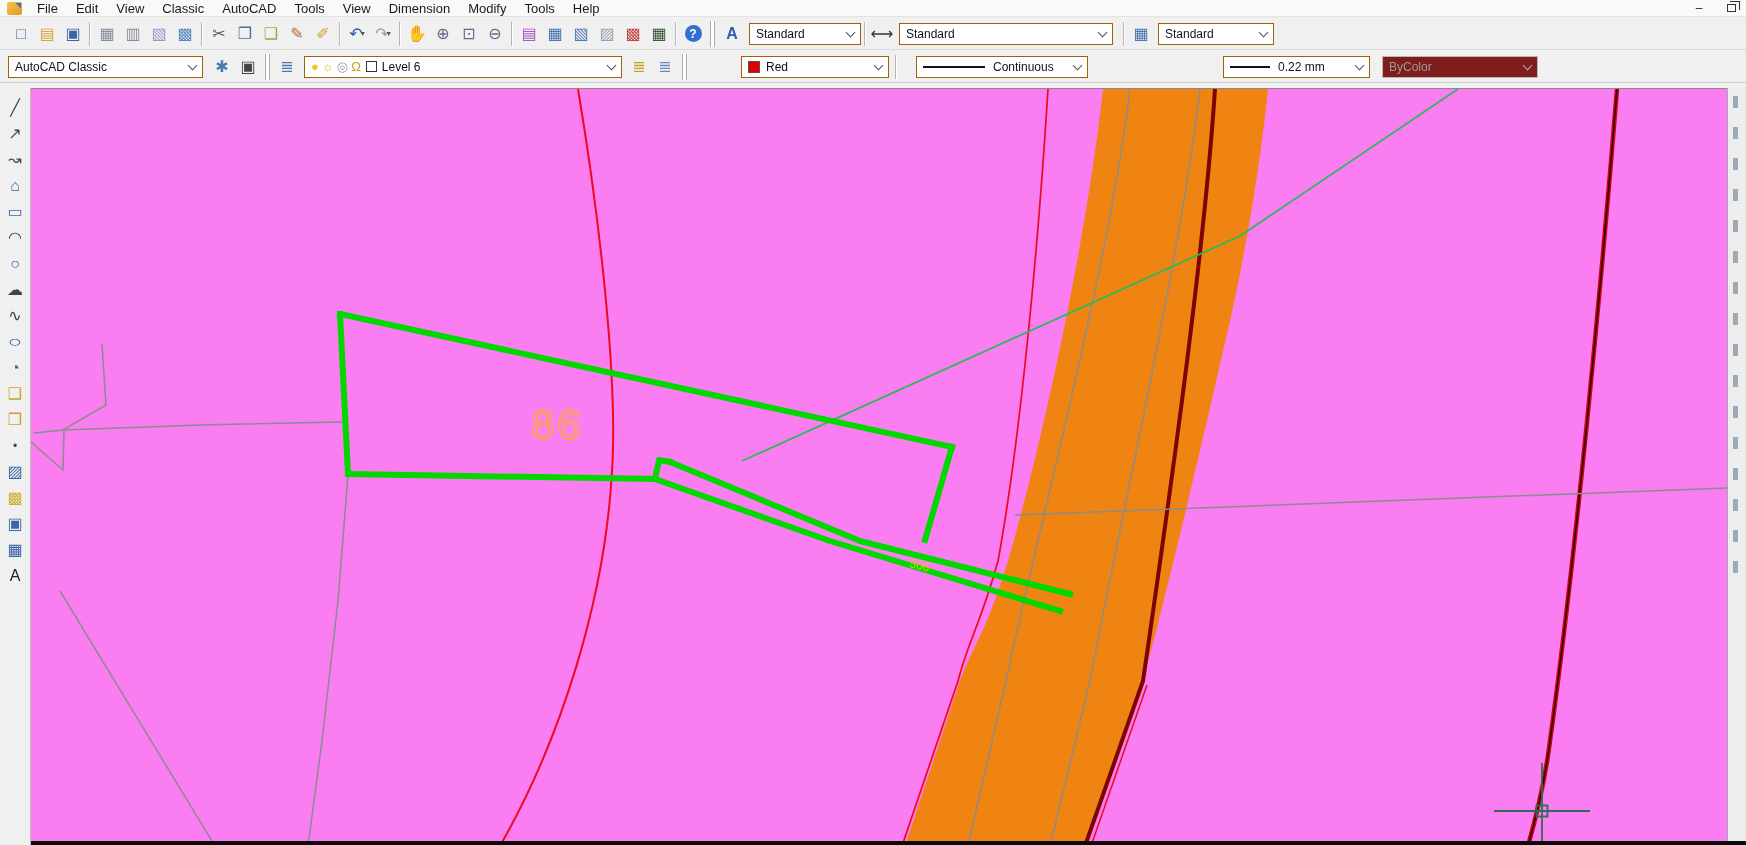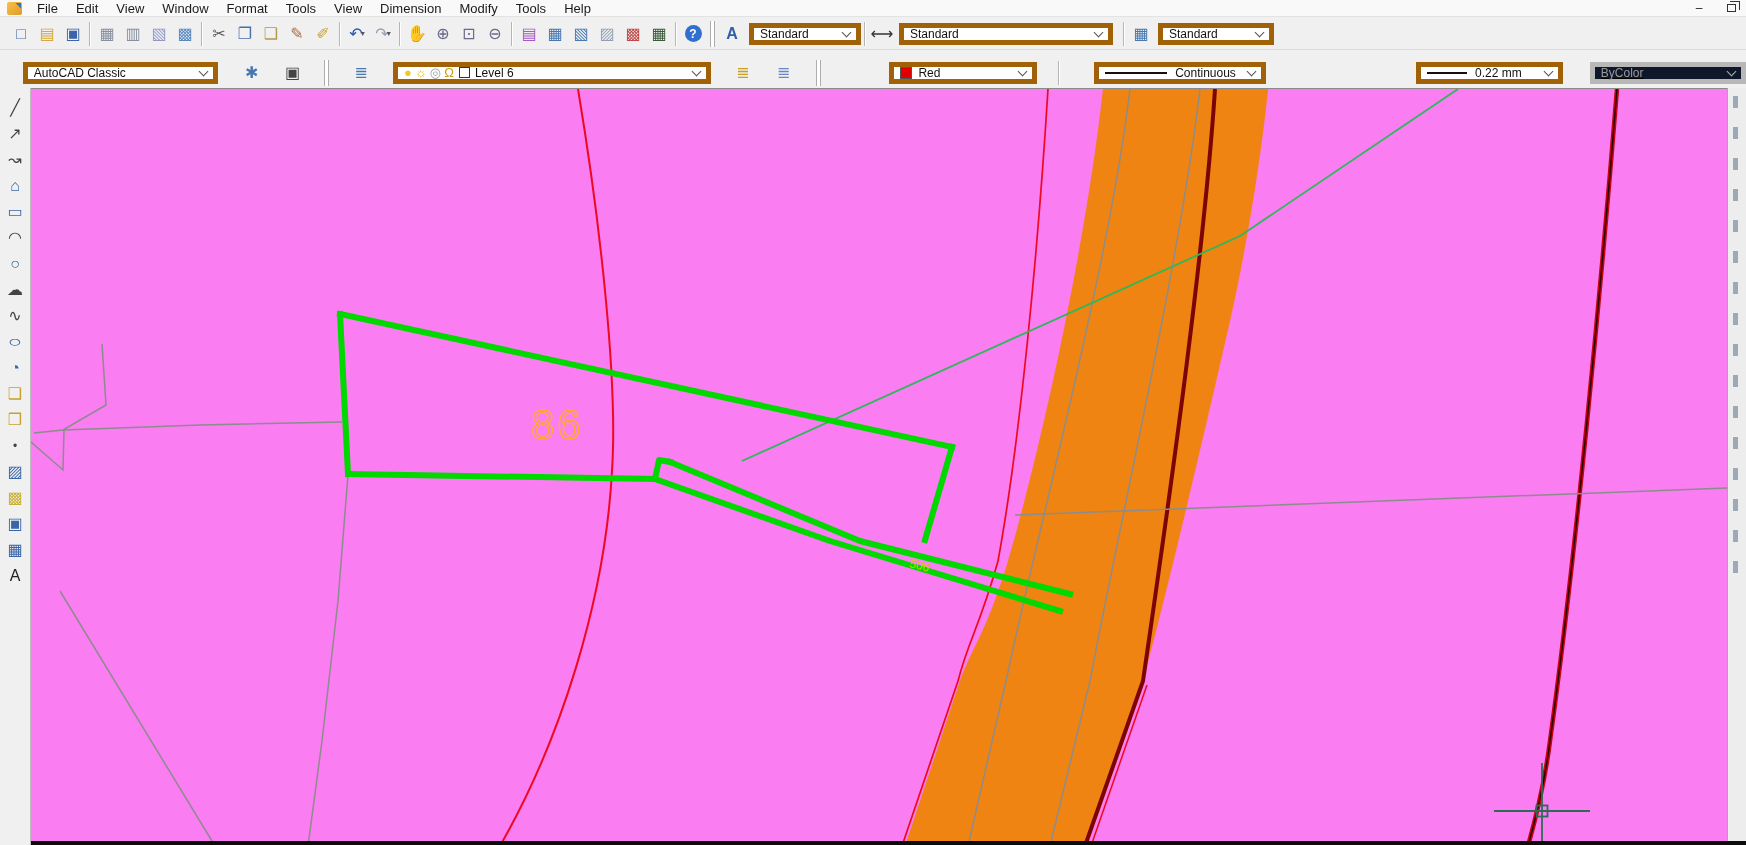--- a/index.html
+++ b/index.html
@@ -77,7 +77,7 @@
       <span class="menuitem">File</span>
       <span class="menuitem">Edit</span>
       <span class="menuitem">View</span>
-      <span class="menuitem">Window</span>
+      <span class="menuitem">Classic</span>
       <span class="menuitem">Format</span>
       <span class="menuitem">Tools</span>
       <span class="menuitem">View</span>

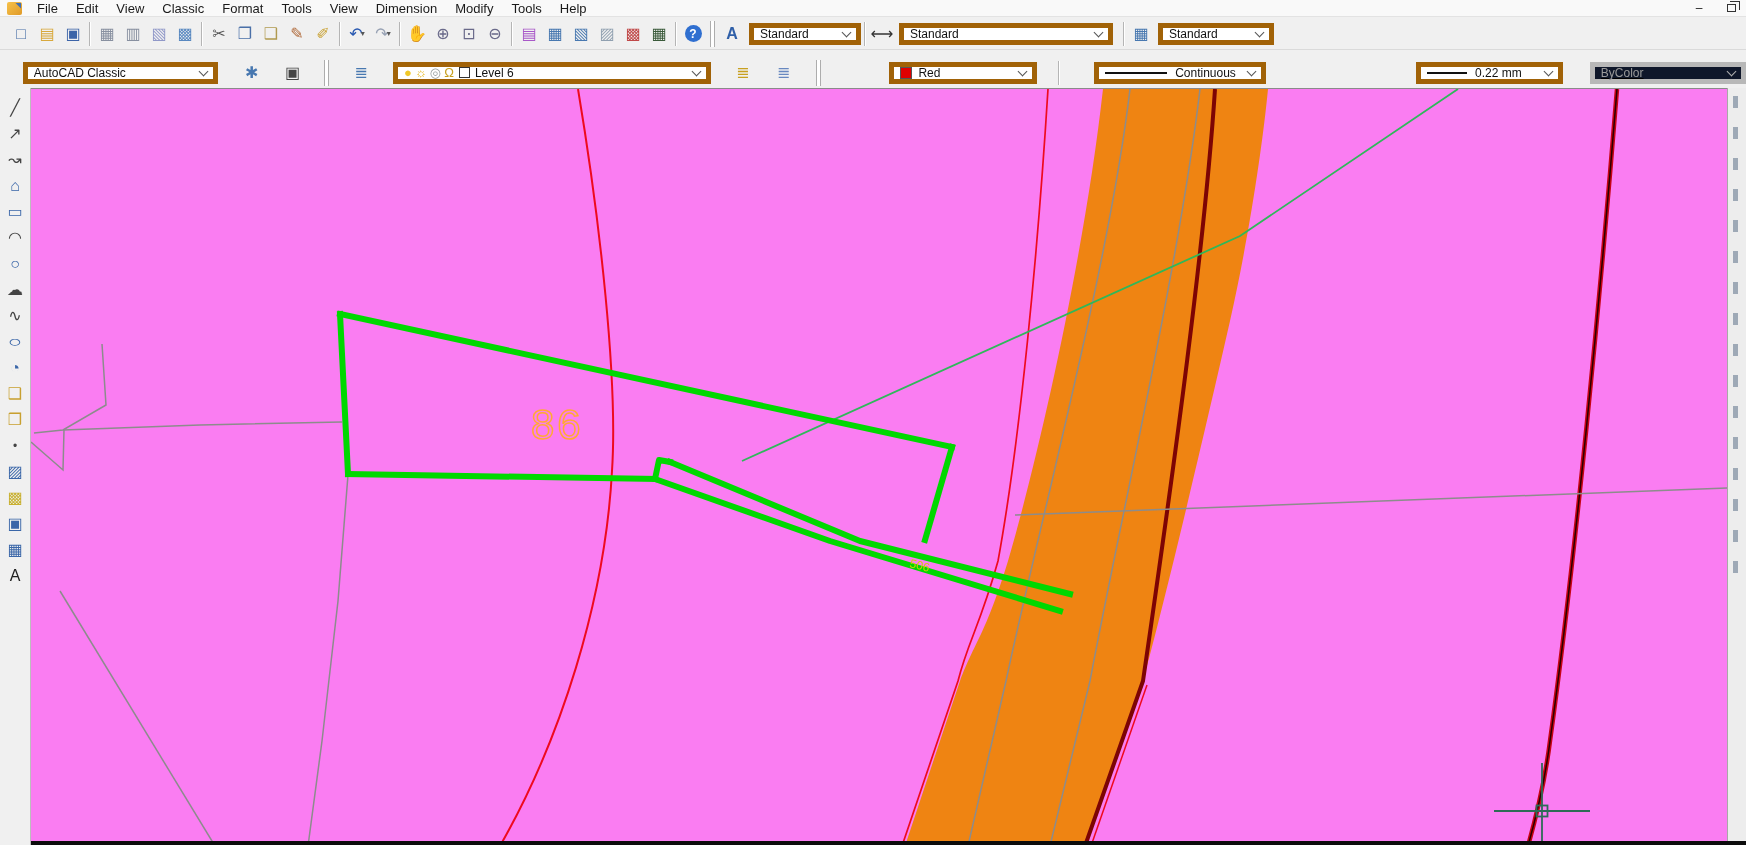--- a/index.html
+++ b/index.html
@@ -78,7 +78,7 @@
       <span class="menuitem">Edit</span>
       <span class="menuitem">View</span>
       <span class="menuitem">Classic</span>
-      <span class="menuitem">Format</span>
+      <span class="menuitem">AutoCAD</span>
       <span class="menuitem">Tools</span>
       <span class="menuitem">View</span>
       <span class="menuitem">Dimension</span>

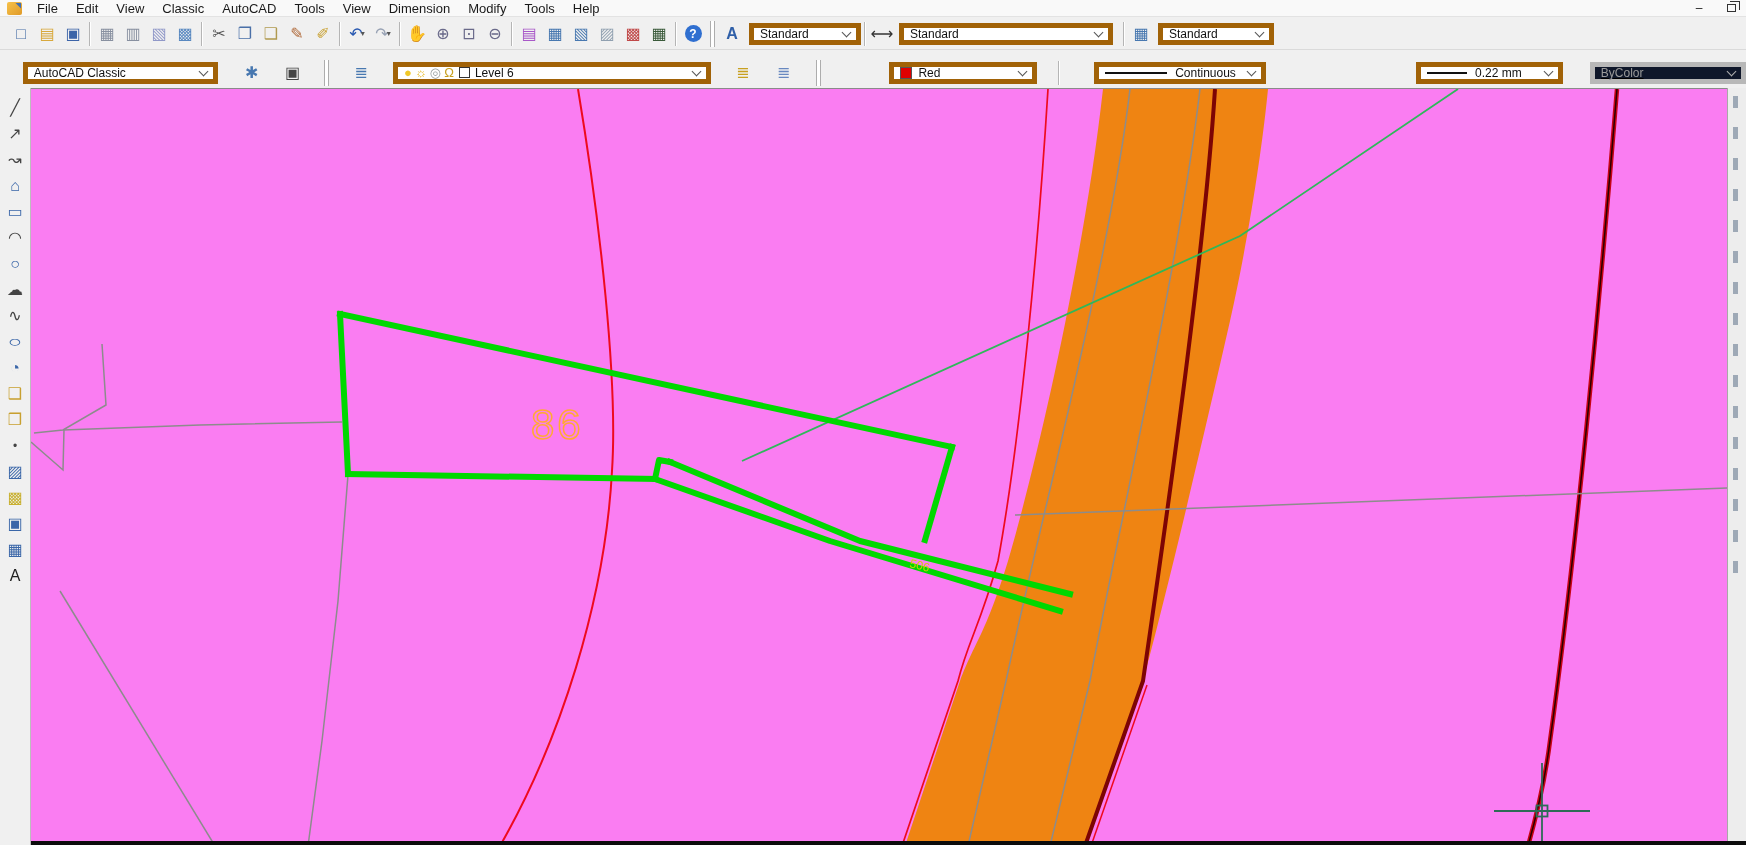--- a/index.html
+++ b/index.html
@@ -37,7 +37,7 @@
   .help-circle { width:17px; height:17px; border-radius:50%; background:#2f6fd0; color:#fff;
     font-size:12px; font-weight:bold; display:flex; align-items:center; justify-content:center; }
 
-  .combo { height:22px; background:#fff; border:5px solid #a16207; display:flex;
+  .combo { height:22px; background:#fff; border:1px solid #a16207; display:flex;
     align-items:center; padding:0 6px; position:relative; }
   .combo-text { font-size:12px; color:#111; white-space:nowrap; overflow:hidden; flex:1; }
   .chev { width:7px; height:7px; border-right:1.6px solid #555; border-bottom:1.6px solid #555;

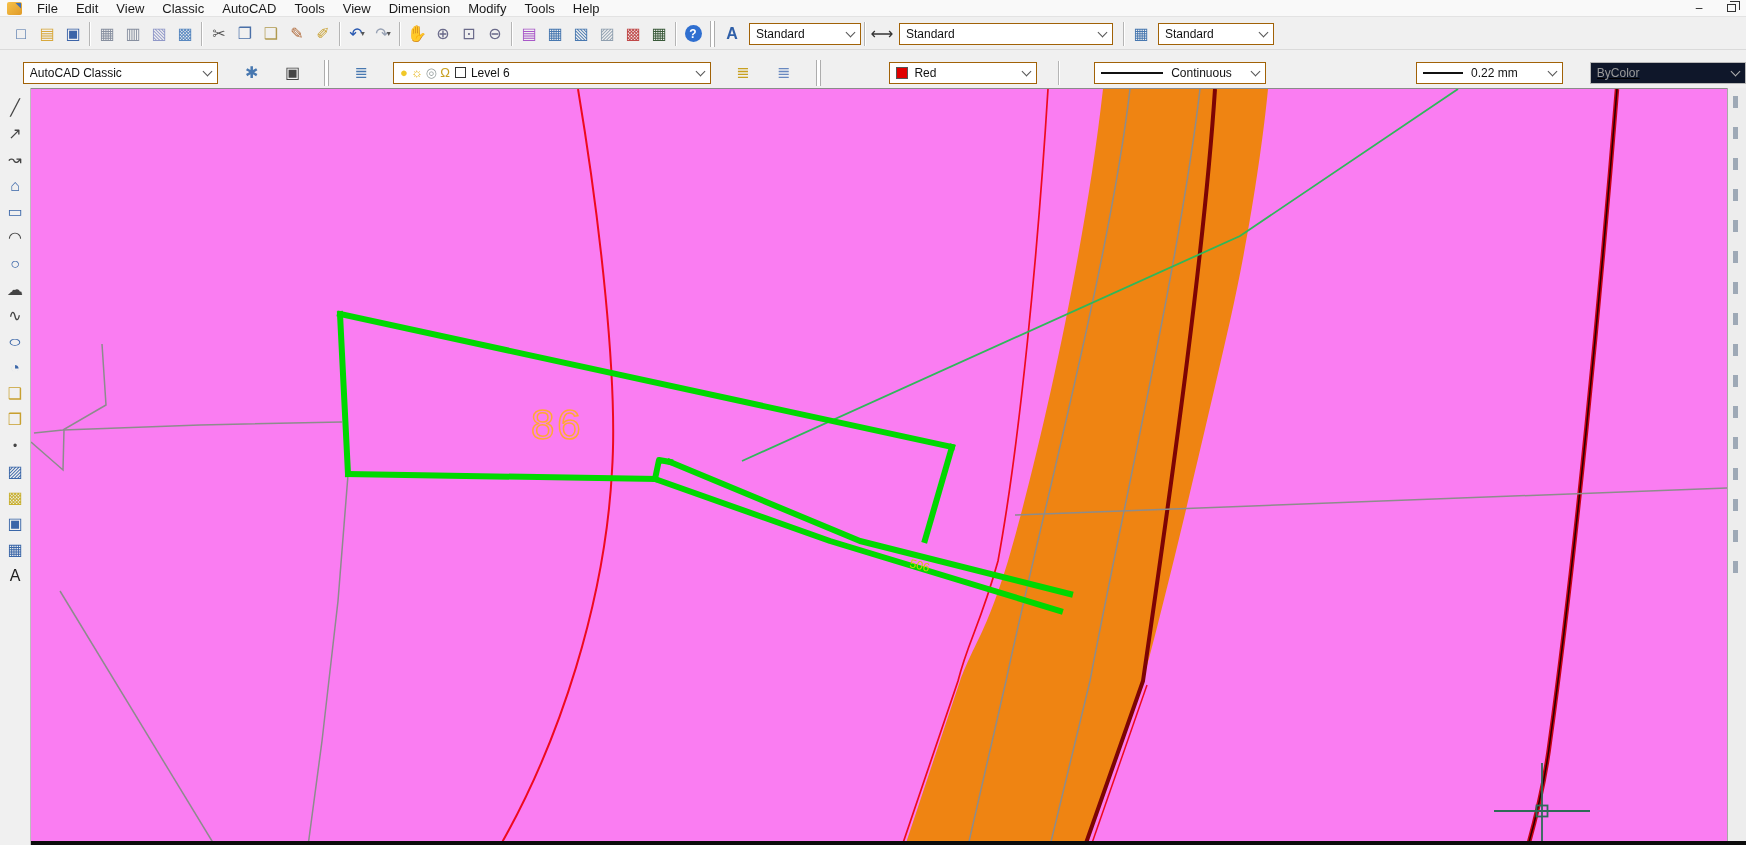--- a/index.html
+++ b/index.html
@@ -25,7 +25,7 @@
   .toolbar { position:absolute; left:0; width:1746px; background:#f0f0f0;
     display:flex; align-items:center; }
   #toolbar-row1 { top:18px; height:32px; border-bottom:1px solid #dadada; }
-  #toolbar-row2 { top:57px; height:32px; border-bottom:1px solid #d0d0d0;justify-content:space-between; }
+  #toolbar-row2 { top:51px; height:32px; border-bottom:1px solid #d0d0d0; }
   .tbtn { width:26px; height:26px; background:none; border:1px solid transparent;
     display:flex; align-items:center; justify-content:center; position:relative; }
   .glyph { font-size:16px; line-height:16px; }

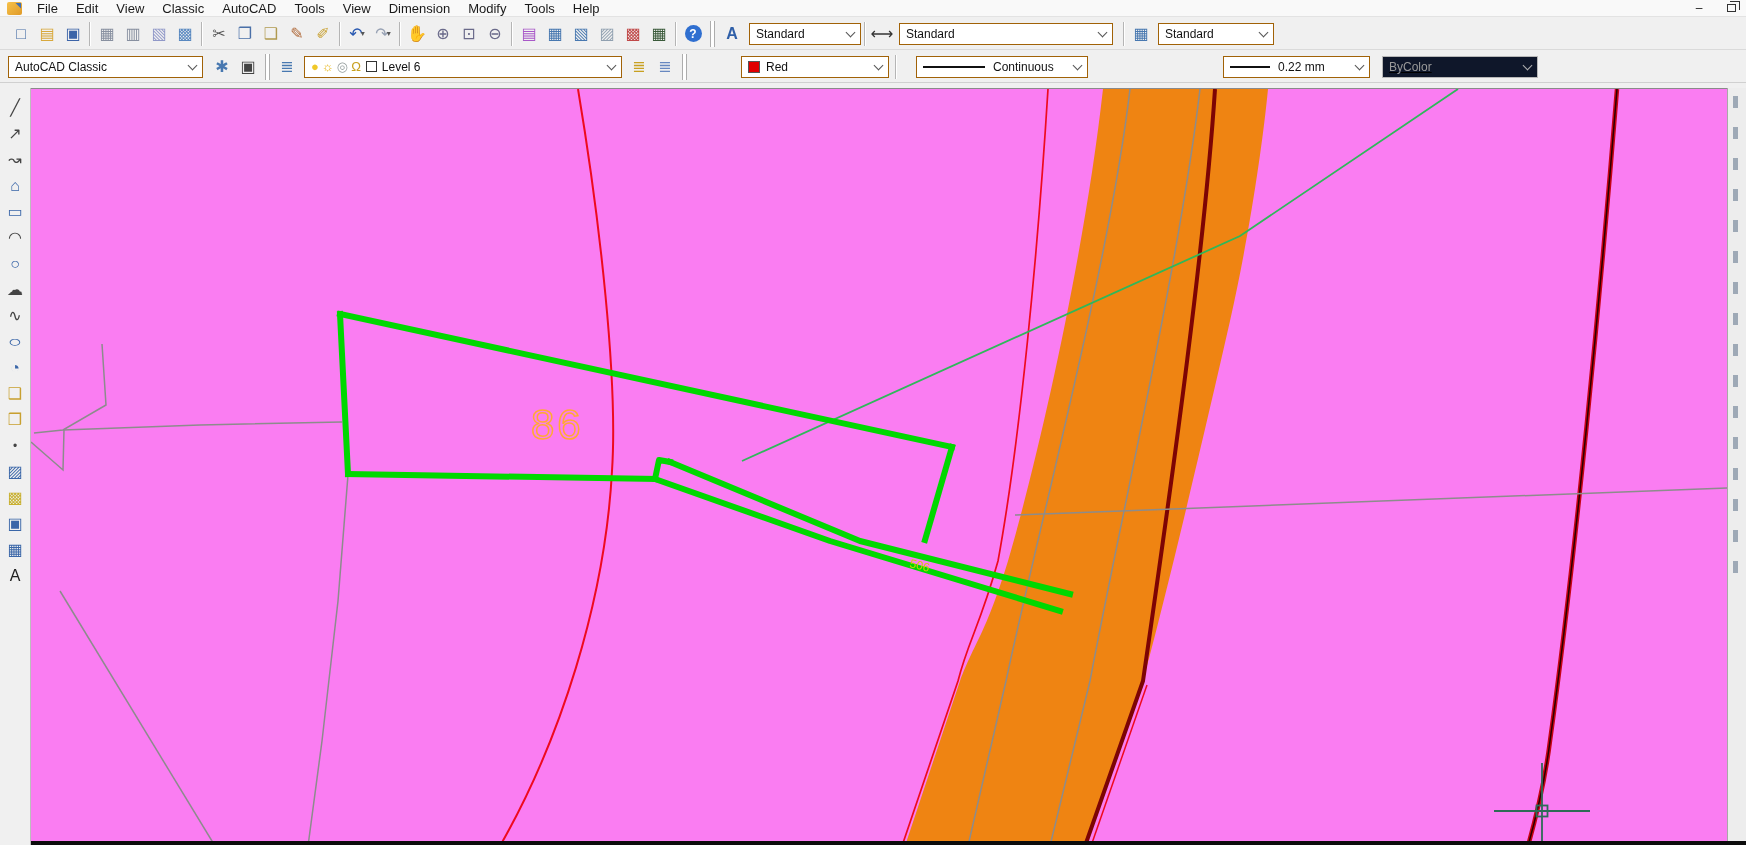--- a/index.html
+++ b/index.html
@@ -42,7 +42,7 @@
   .combo-text { font-size:12px; color:#111; white-space:nowrap; overflow:hidden; flex:1; }
   .chev { width:7px; height:7px; border-right:1.6px solid #555; border-bottom:1.6px solid #555;
     transform:rotate(45deg); margin-left:6px; margin-top:-3px; flex:none; }
-  .combo.disabled { background:#0f172a; border-color:#b8b8b8;text-decoration:underline; }
+  .combo.disabled { background:#7f1d1d; border-color:#b8b8b8; }
   .combo.disabled .combo-text { color:#9a9a9a; }
   .combo.disabled .chev { border-color:#b0b0b0; }
   .dash { height:2px; background:#111; margin-right:8px; flex:none; }

